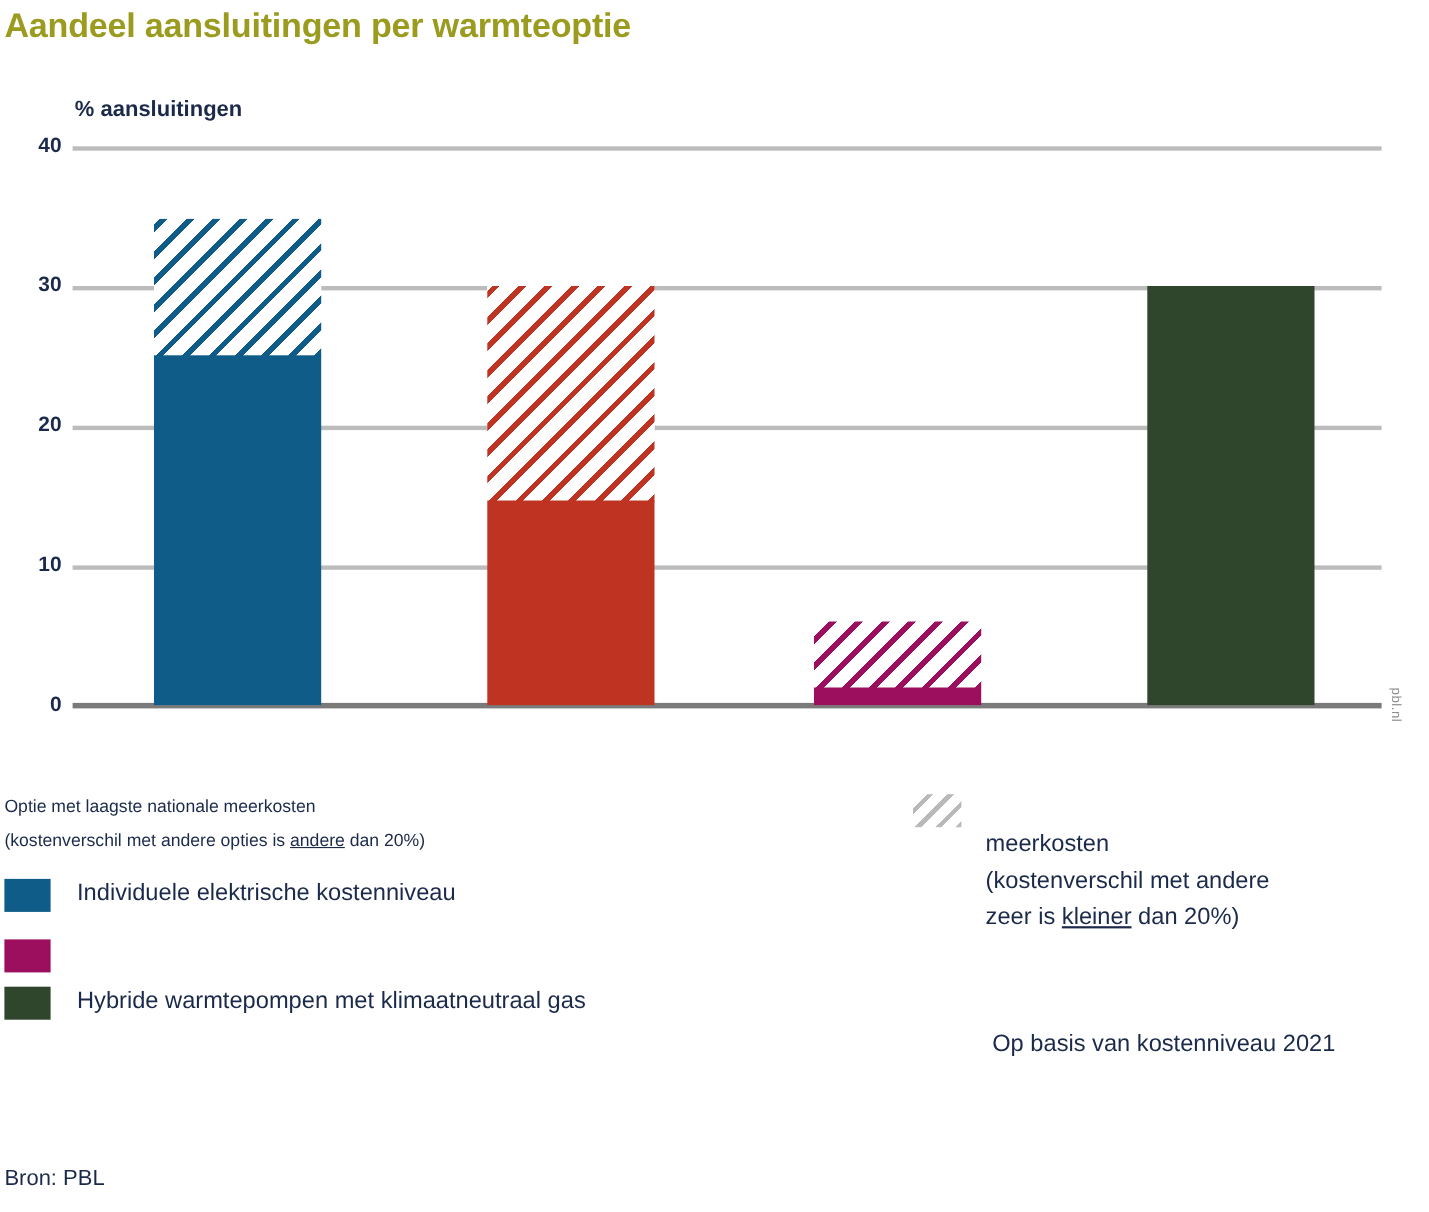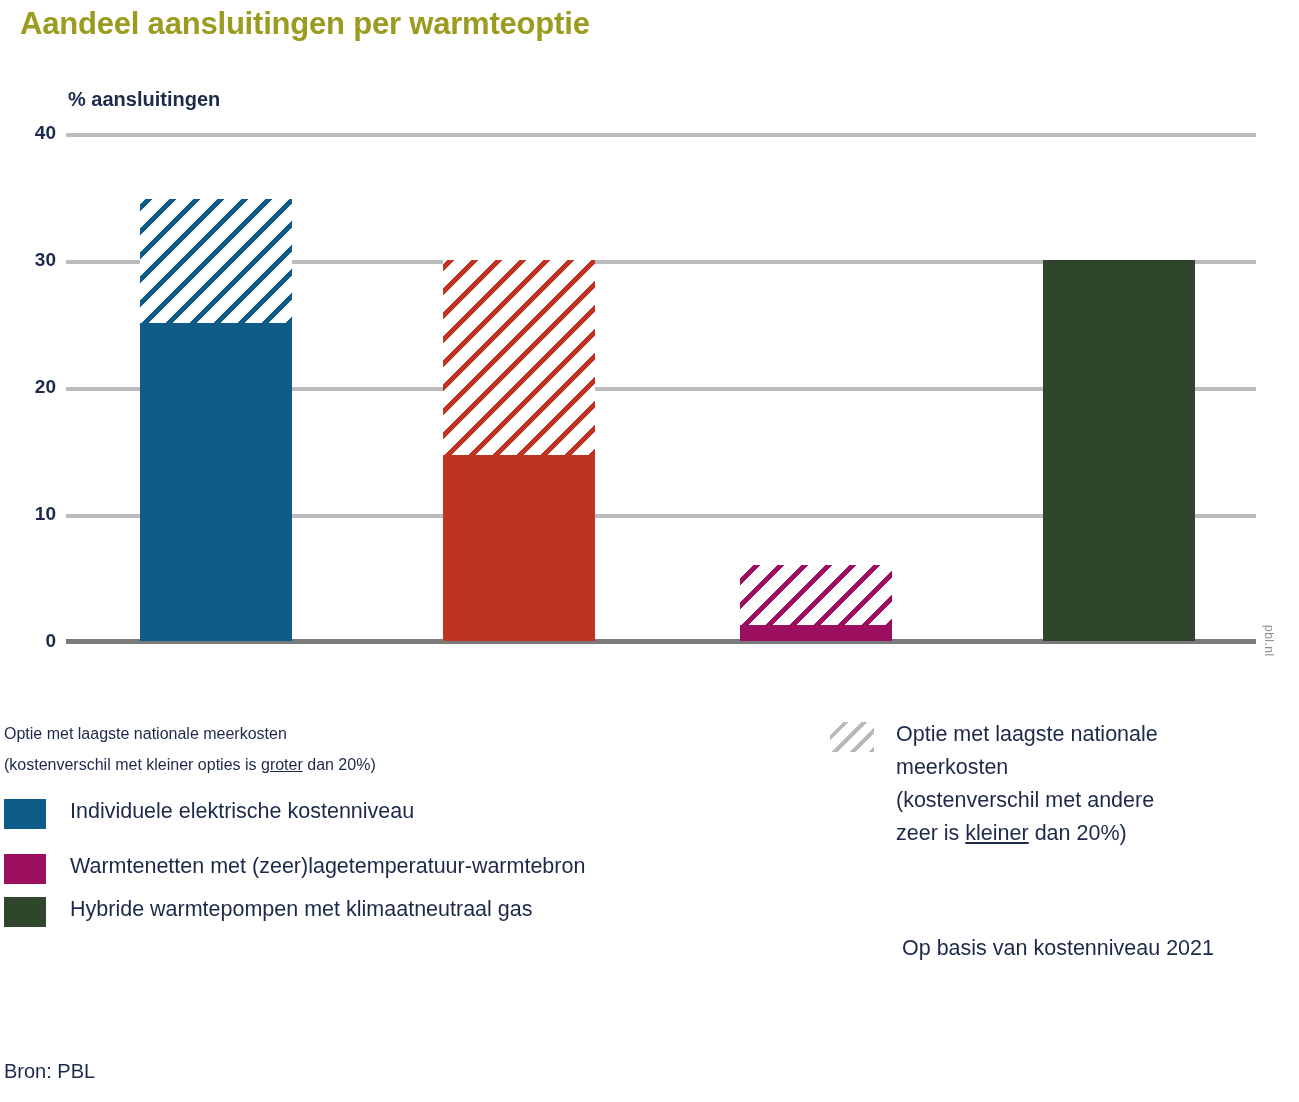--- a/index.html
+++ b/index.html
@@ -15,7 +15,7 @@
 
   
   .title{
-    position:absolute;left:20px;top:6px;
+    position:absolute;left:4px;top:6px;
     font-size:31px;font-weight:bold;
     color:#9b9b20;
     letter-spacing:-0.2px;

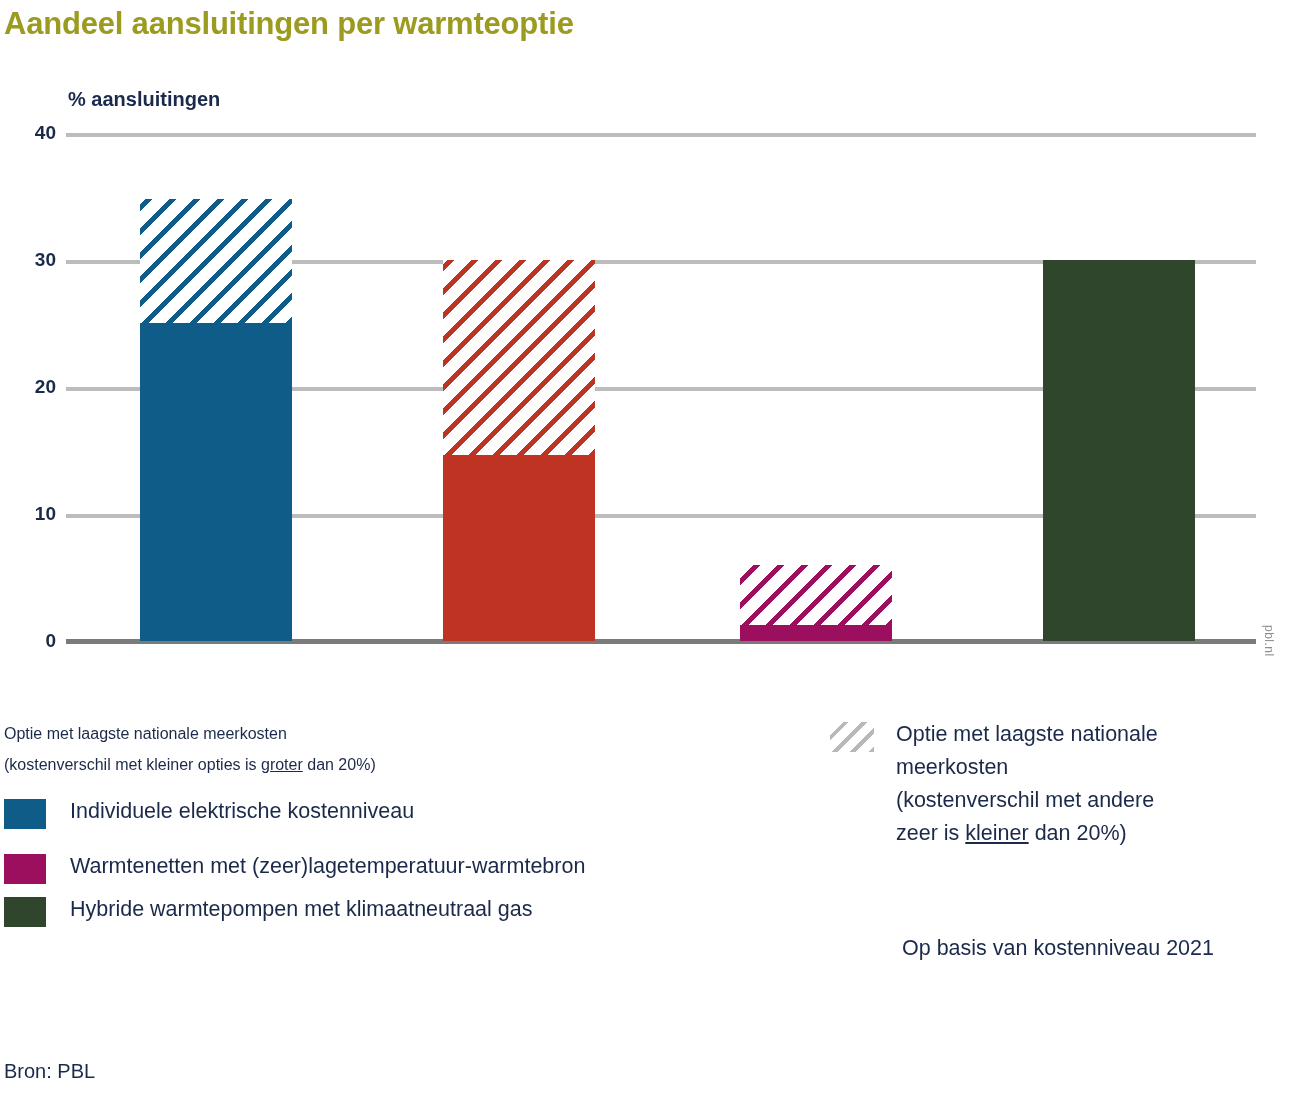--- a/index.html
+++ b/index.html
@@ -175,7 +175,7 @@
       <div class="legend-row">
         <div class="hatch-swatch" style="background-image:repeating-linear-gradient(-45deg,#b9b9b9 0 4px,#ffffff 4px 13px);"></div>
         <div class="legend-right-text">
-          <span>Optie met laagste nationale</span><br>
+          <br>
           <span>meerkosten</span><br>
           <span>(kostenverschil met andere</span><br>
           <span>zeer is </span><u>kleiner</u><span> dan 20%)</span>

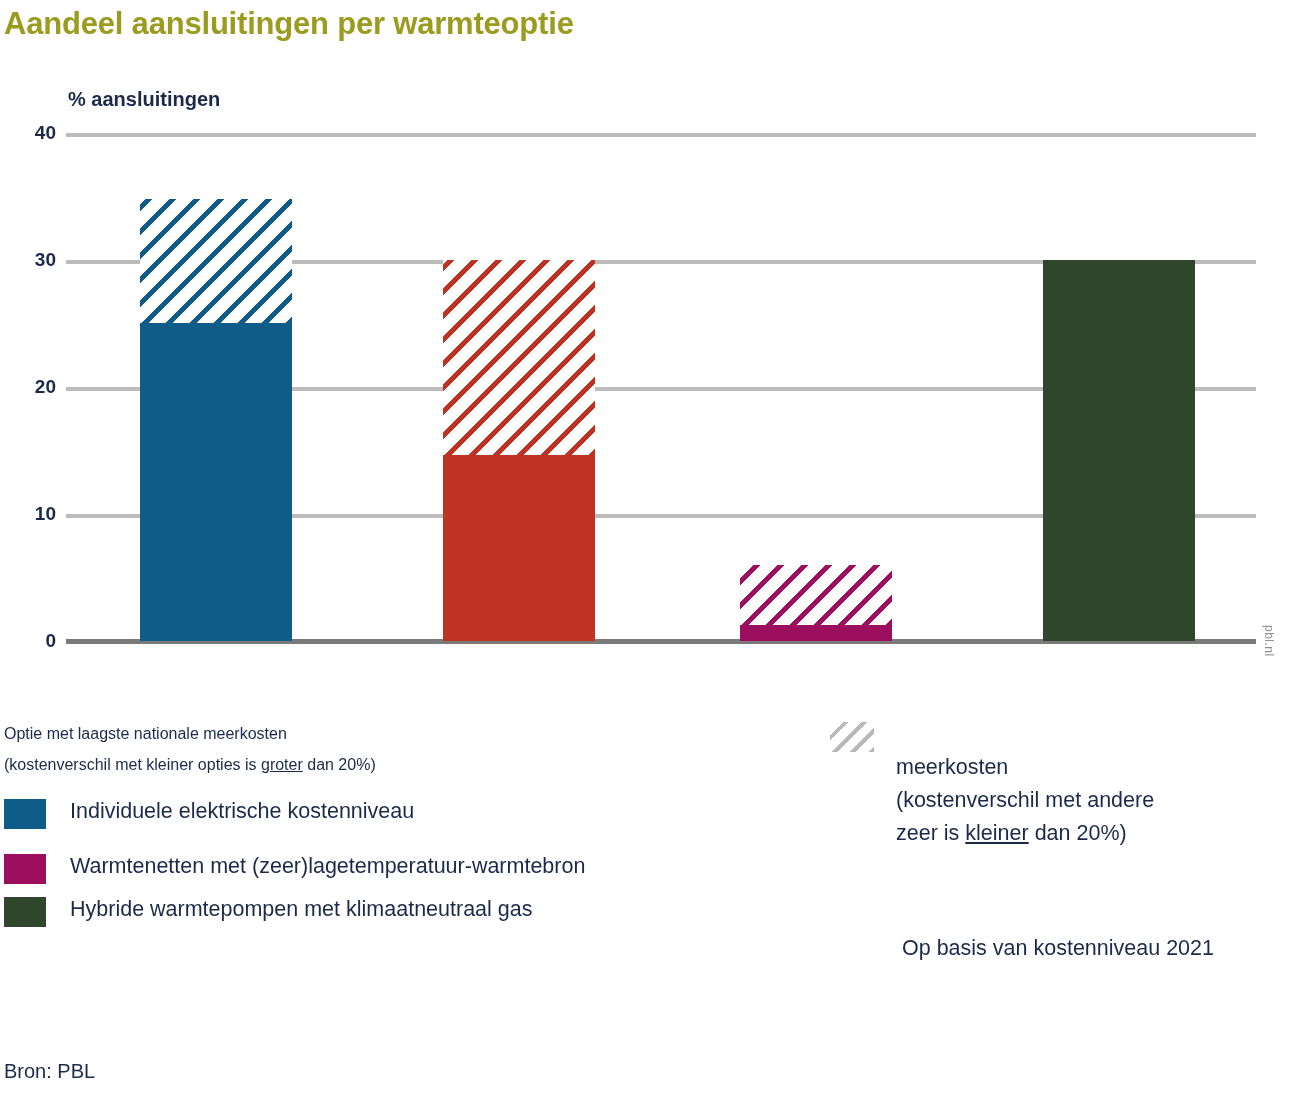--- a/index.html
+++ b/index.html
@@ -151,7 +151,7 @@
     <div class="legend-left">
       <div class="legend-head">
         <span>Optie met laagste nationale meerkosten</span><br>
-        <span>(kostenverschil met kleiner opties is </span><u>groter</u><span> dan 20%)</span>
+        <span>(kostenverschil met andere opties is </span><u>groter</u><span> dan 20%)</span>
       </div>
 
       <div class="legend-row">

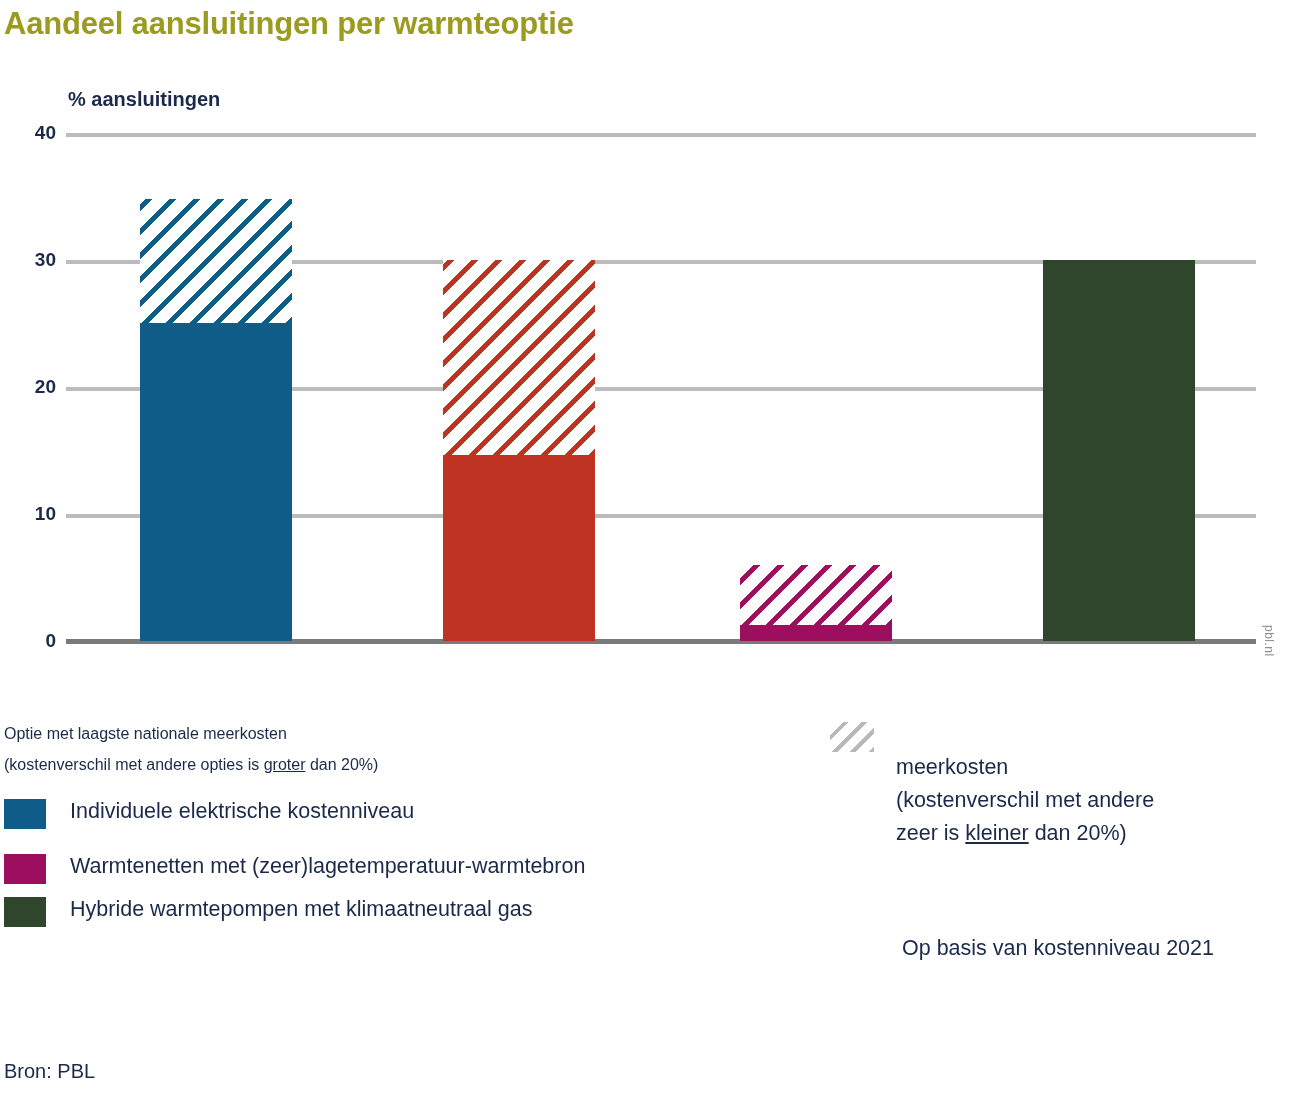--- a/index.html
+++ b/index.html
@@ -151,7 +151,7 @@
     <div class="legend-left">
       <div class="legend-head">
         <span>Optie met laagste nationale meerkosten</span><br>
-        <span>(kostenverschil met andere opties is </span><u>groter</u><span> dan 20%)</span>
+        <span>(kostenverschil met andere opties is </span><u>andere</u><span> dan 20%)</span>
       </div>
 
       <div class="legend-row">

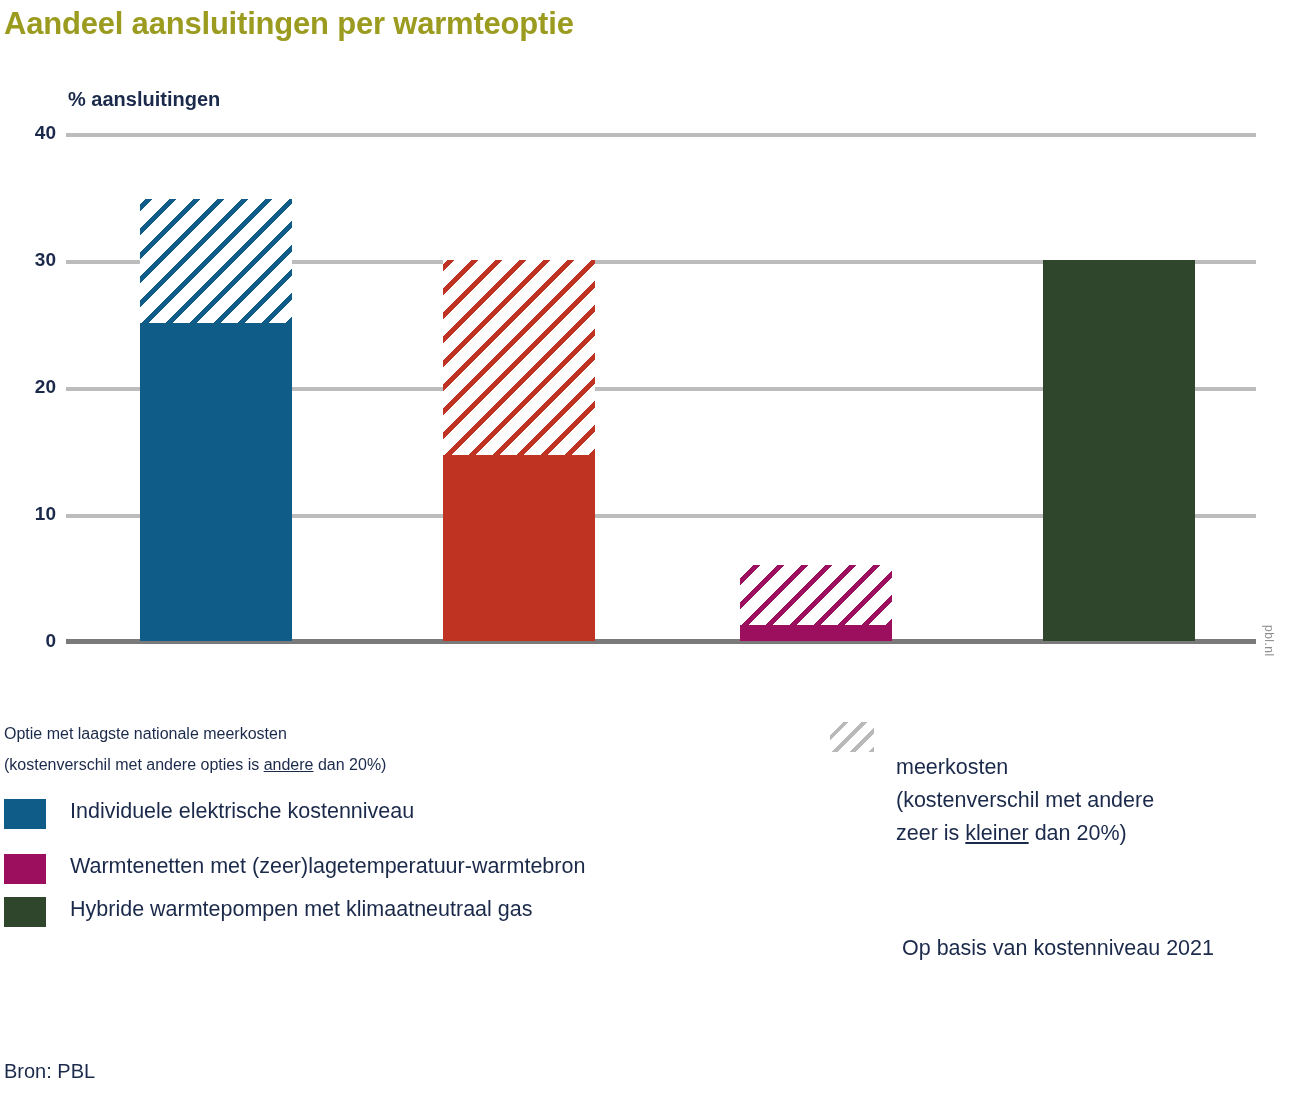--- a/index.html
+++ b/index.html
@@ -162,7 +162,6 @@
 
       <div class="legend-row" style="margin-top:22px;">
         <div class="swatch" style="background:#9c0f5f;"></div>
-        <div class="legend-text">Warmtenetten met (zeer)lagetemperatuur-warmtebron</div>
       </div>
 
       <div class="legend-row">

